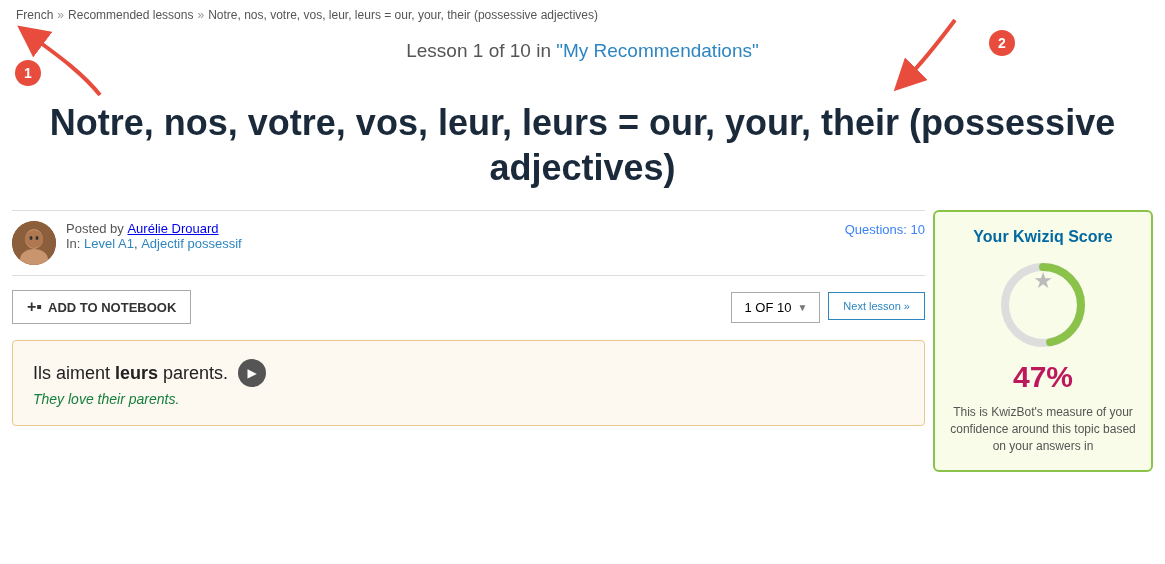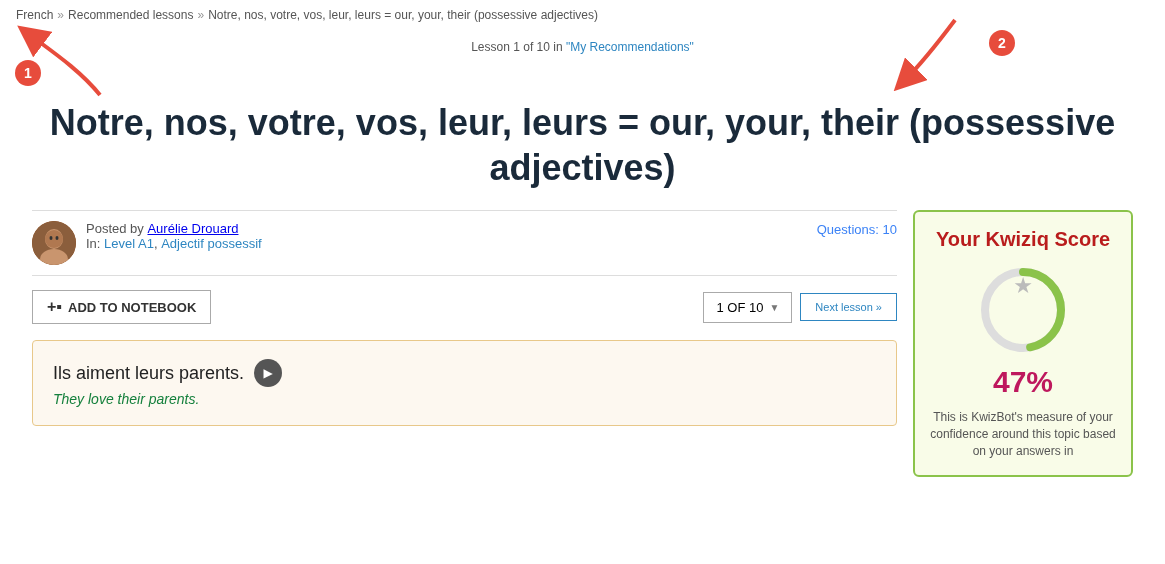--- a/index.html
+++ b/index.html
@@ -23,7 +23,7 @@
     .lesson-meta-line {
       text-align: center;
       padding: 10px 0 6px 0;
-      font-size: 12px;
+      font-size: 19px;
       color: #555;
     }
     .lesson-meta-line a {

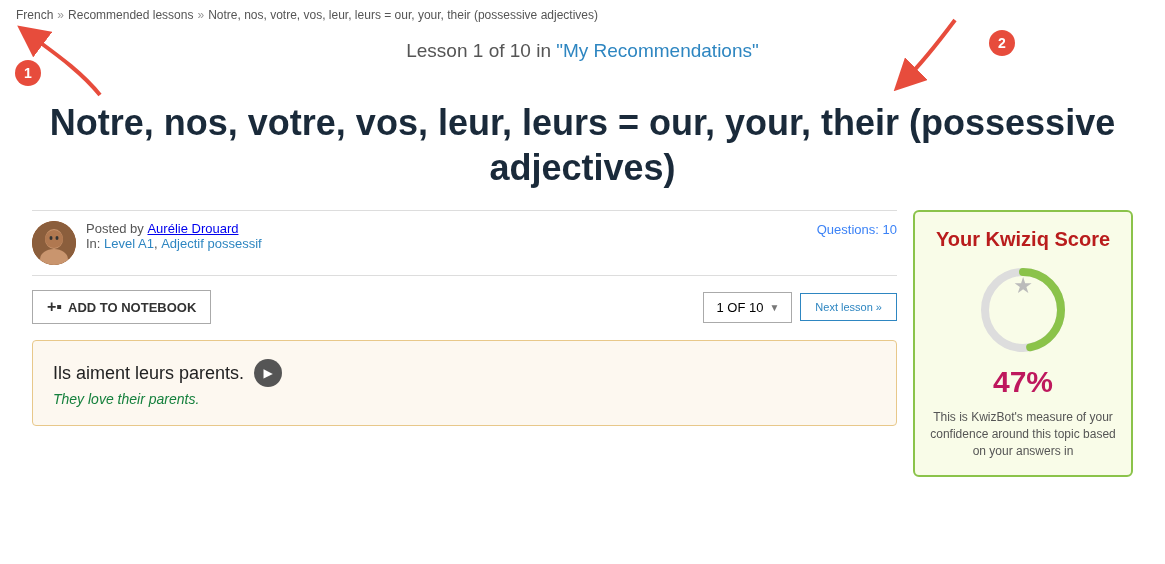--- a/index.html
+++ b/index.html
@@ -42,8 +42,8 @@
 
     .main-layout {
       display: flex;
-      padding: 0 32px;
-      gap: 16px;
+      padding: 0 12px;
+      gap: 8px;
     }
 
     .content-area {

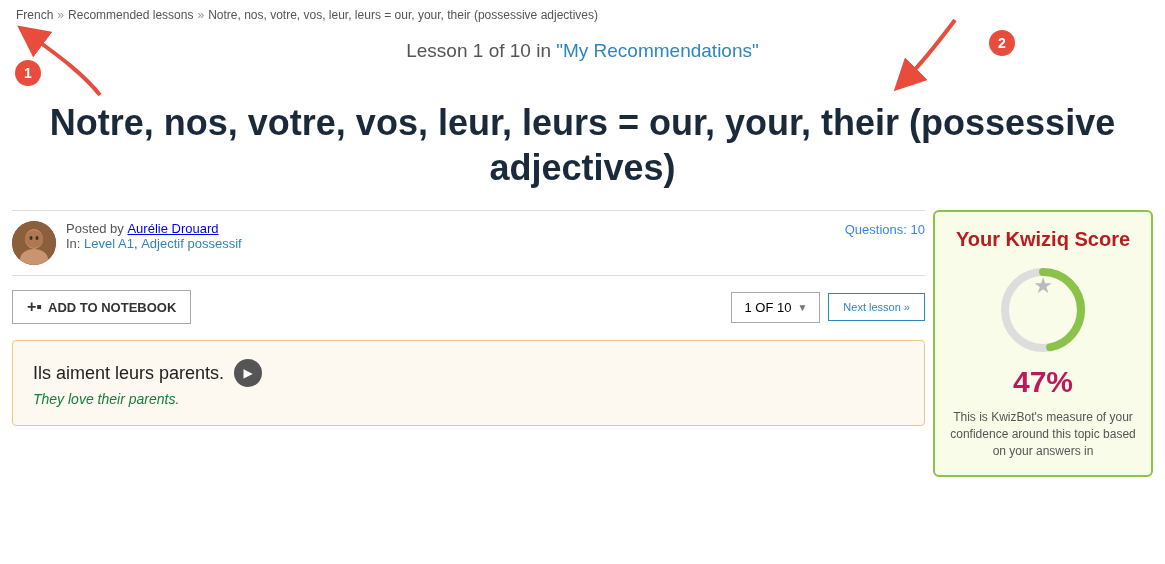--- a/index.html
+++ b/index.html
@@ -197,9 +197,9 @@
       text-align: center;
     }
     .kwiziq-score-box .score-title {
-      font-size: 20px;
+      font-size: 16px;
       font-weight: bold;
-      color: #b91c1c;
+      color: #0369a1;
       margin-bottom: 14px;
     }
     .score-circle-area {

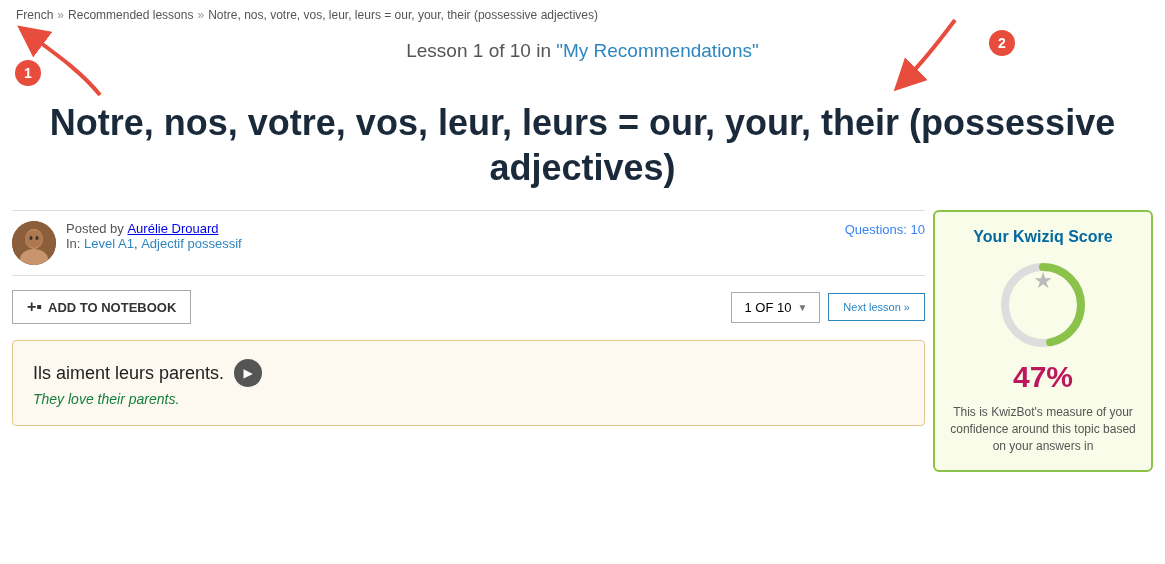--- a/index.html
+++ b/index.html
@@ -117,7 +117,7 @@
 
     .nav-controls {
       display: flex;
-      align-items: center;
+      align-items: flex-start;
       gap: 8px;
     }
     .lesson-counter {

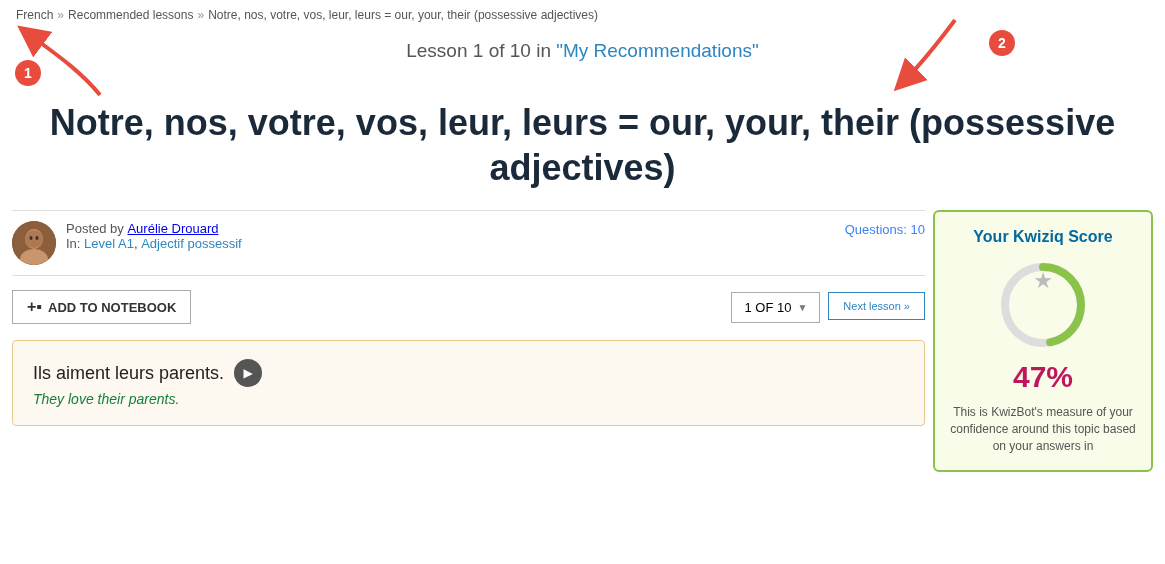--- a/index.html
+++ b/index.html
@@ -162,7 +162,7 @@
       gap: 10px;
     }
     .example-box .french-text strong {
-      font-weight: 400;
+      font-weight: 700;
     }
     .example-box .translation {
       font-size: 14px;

